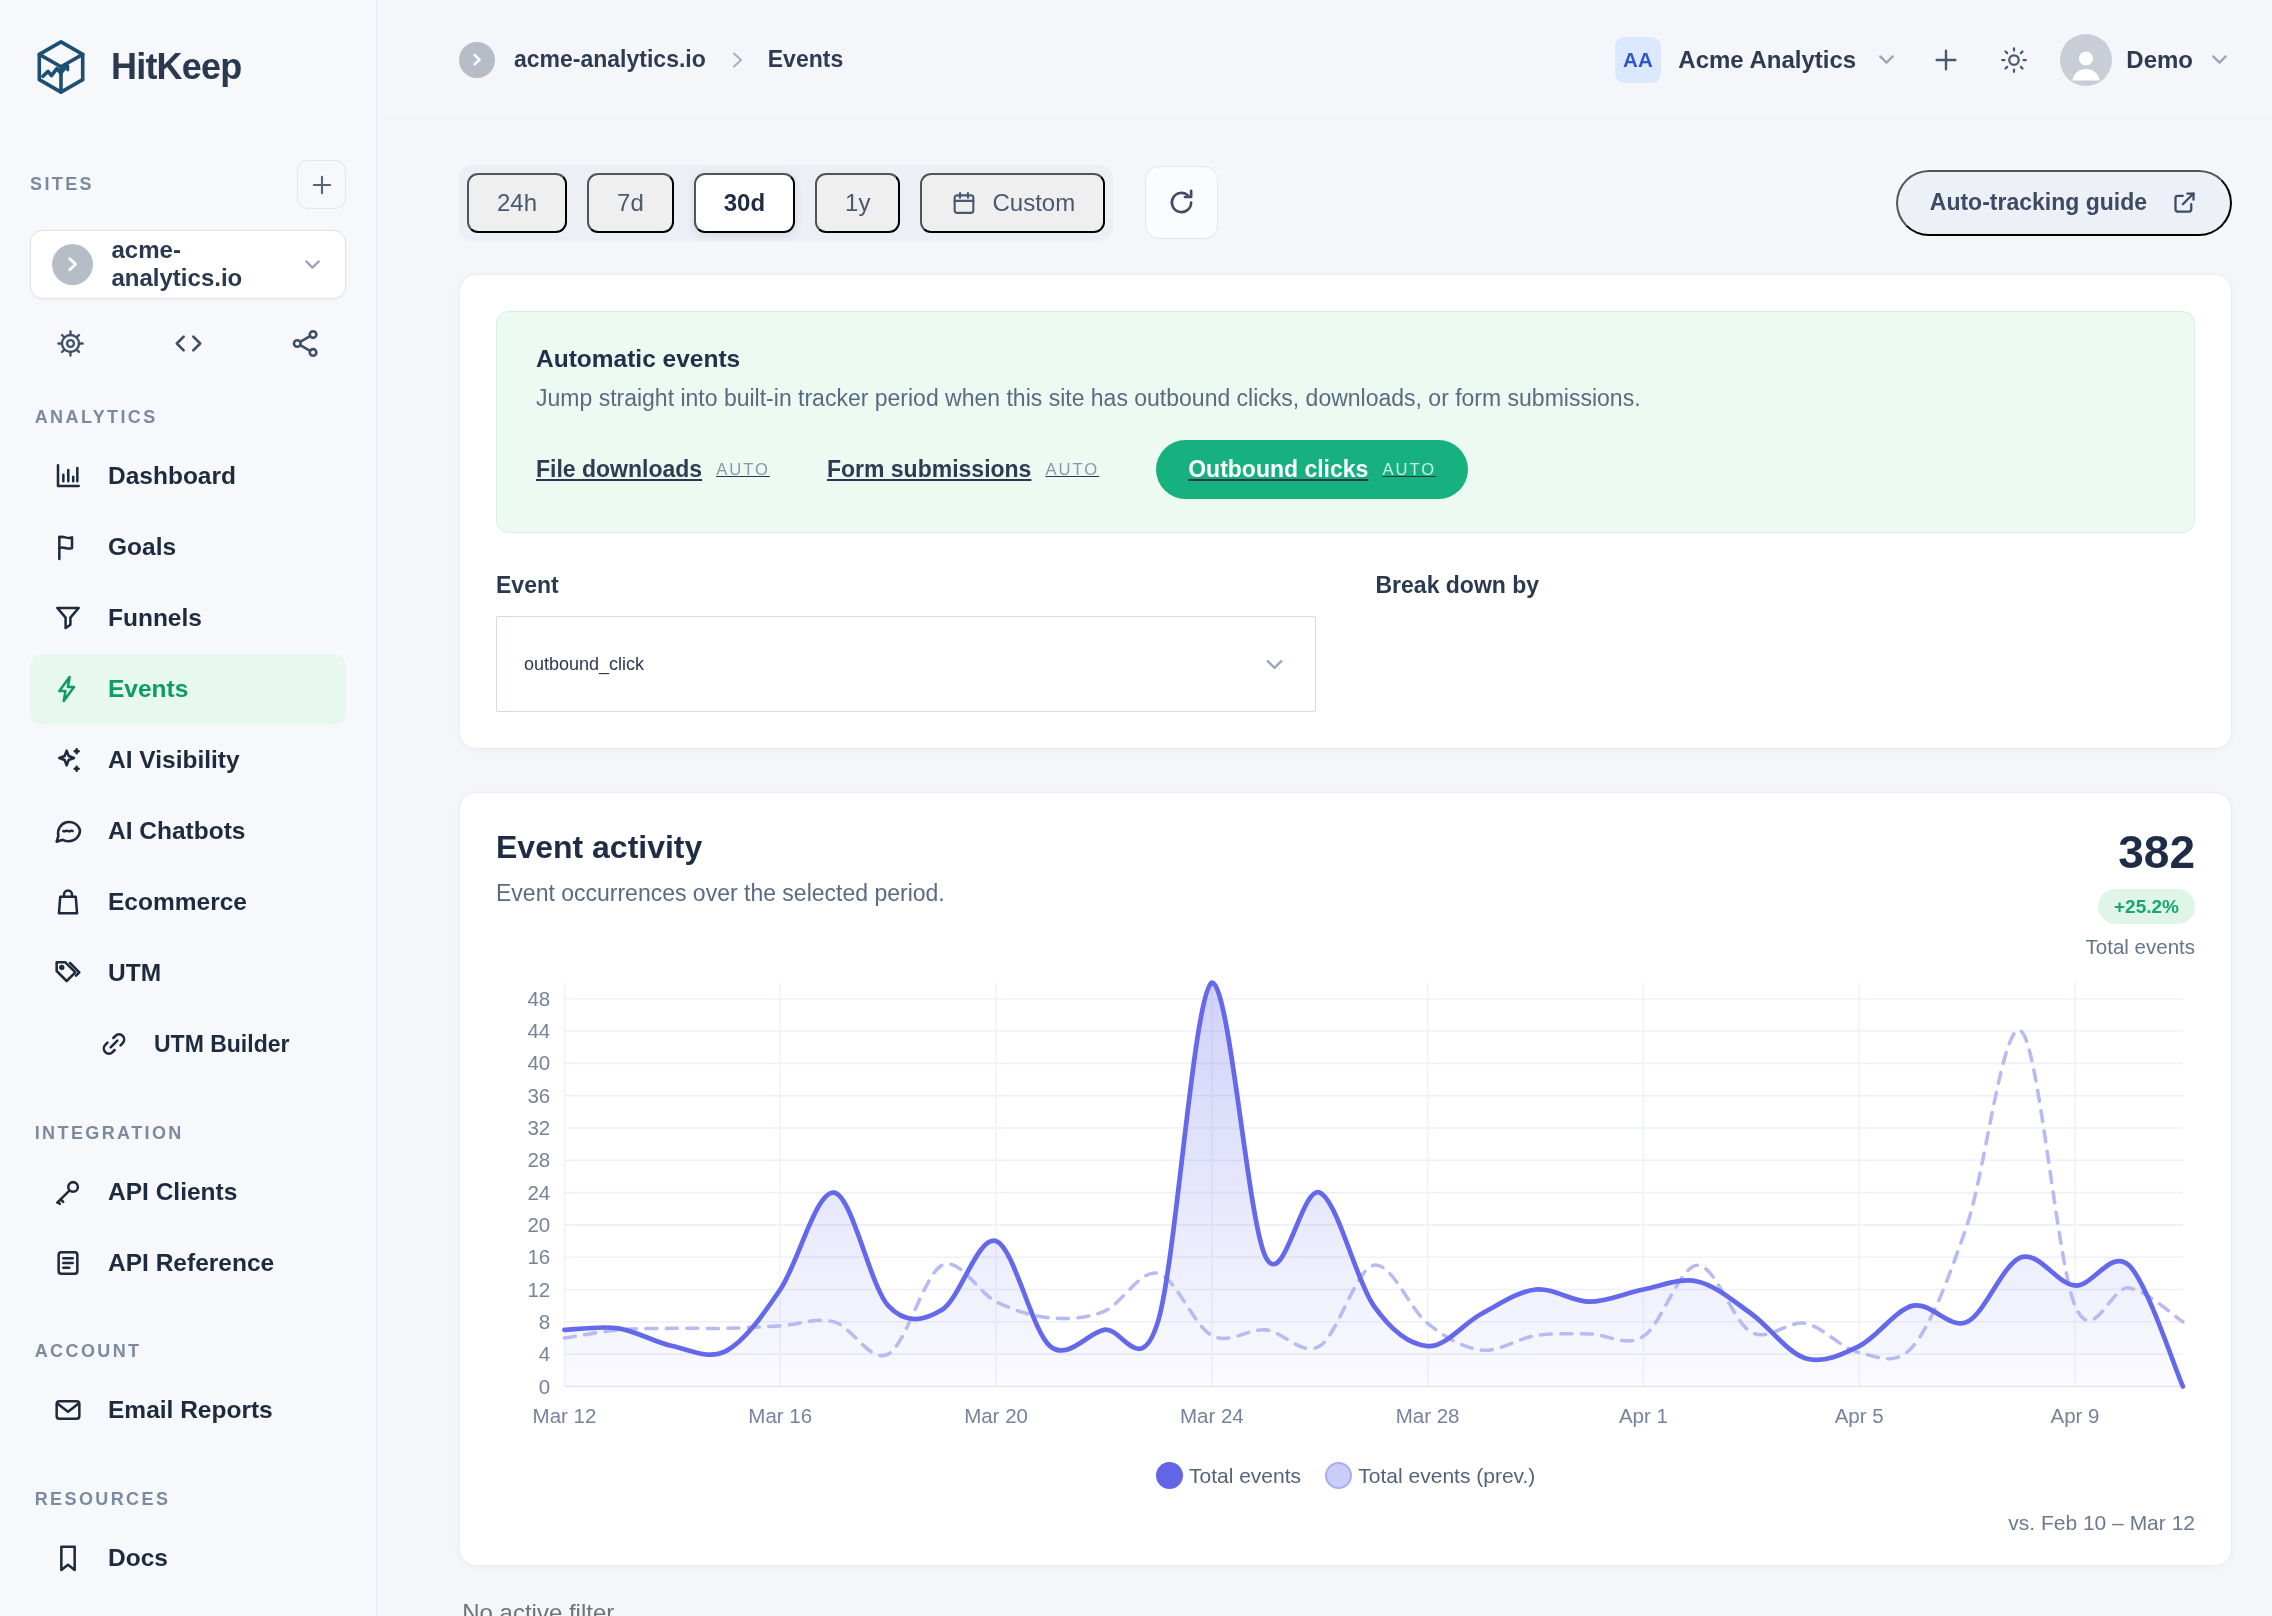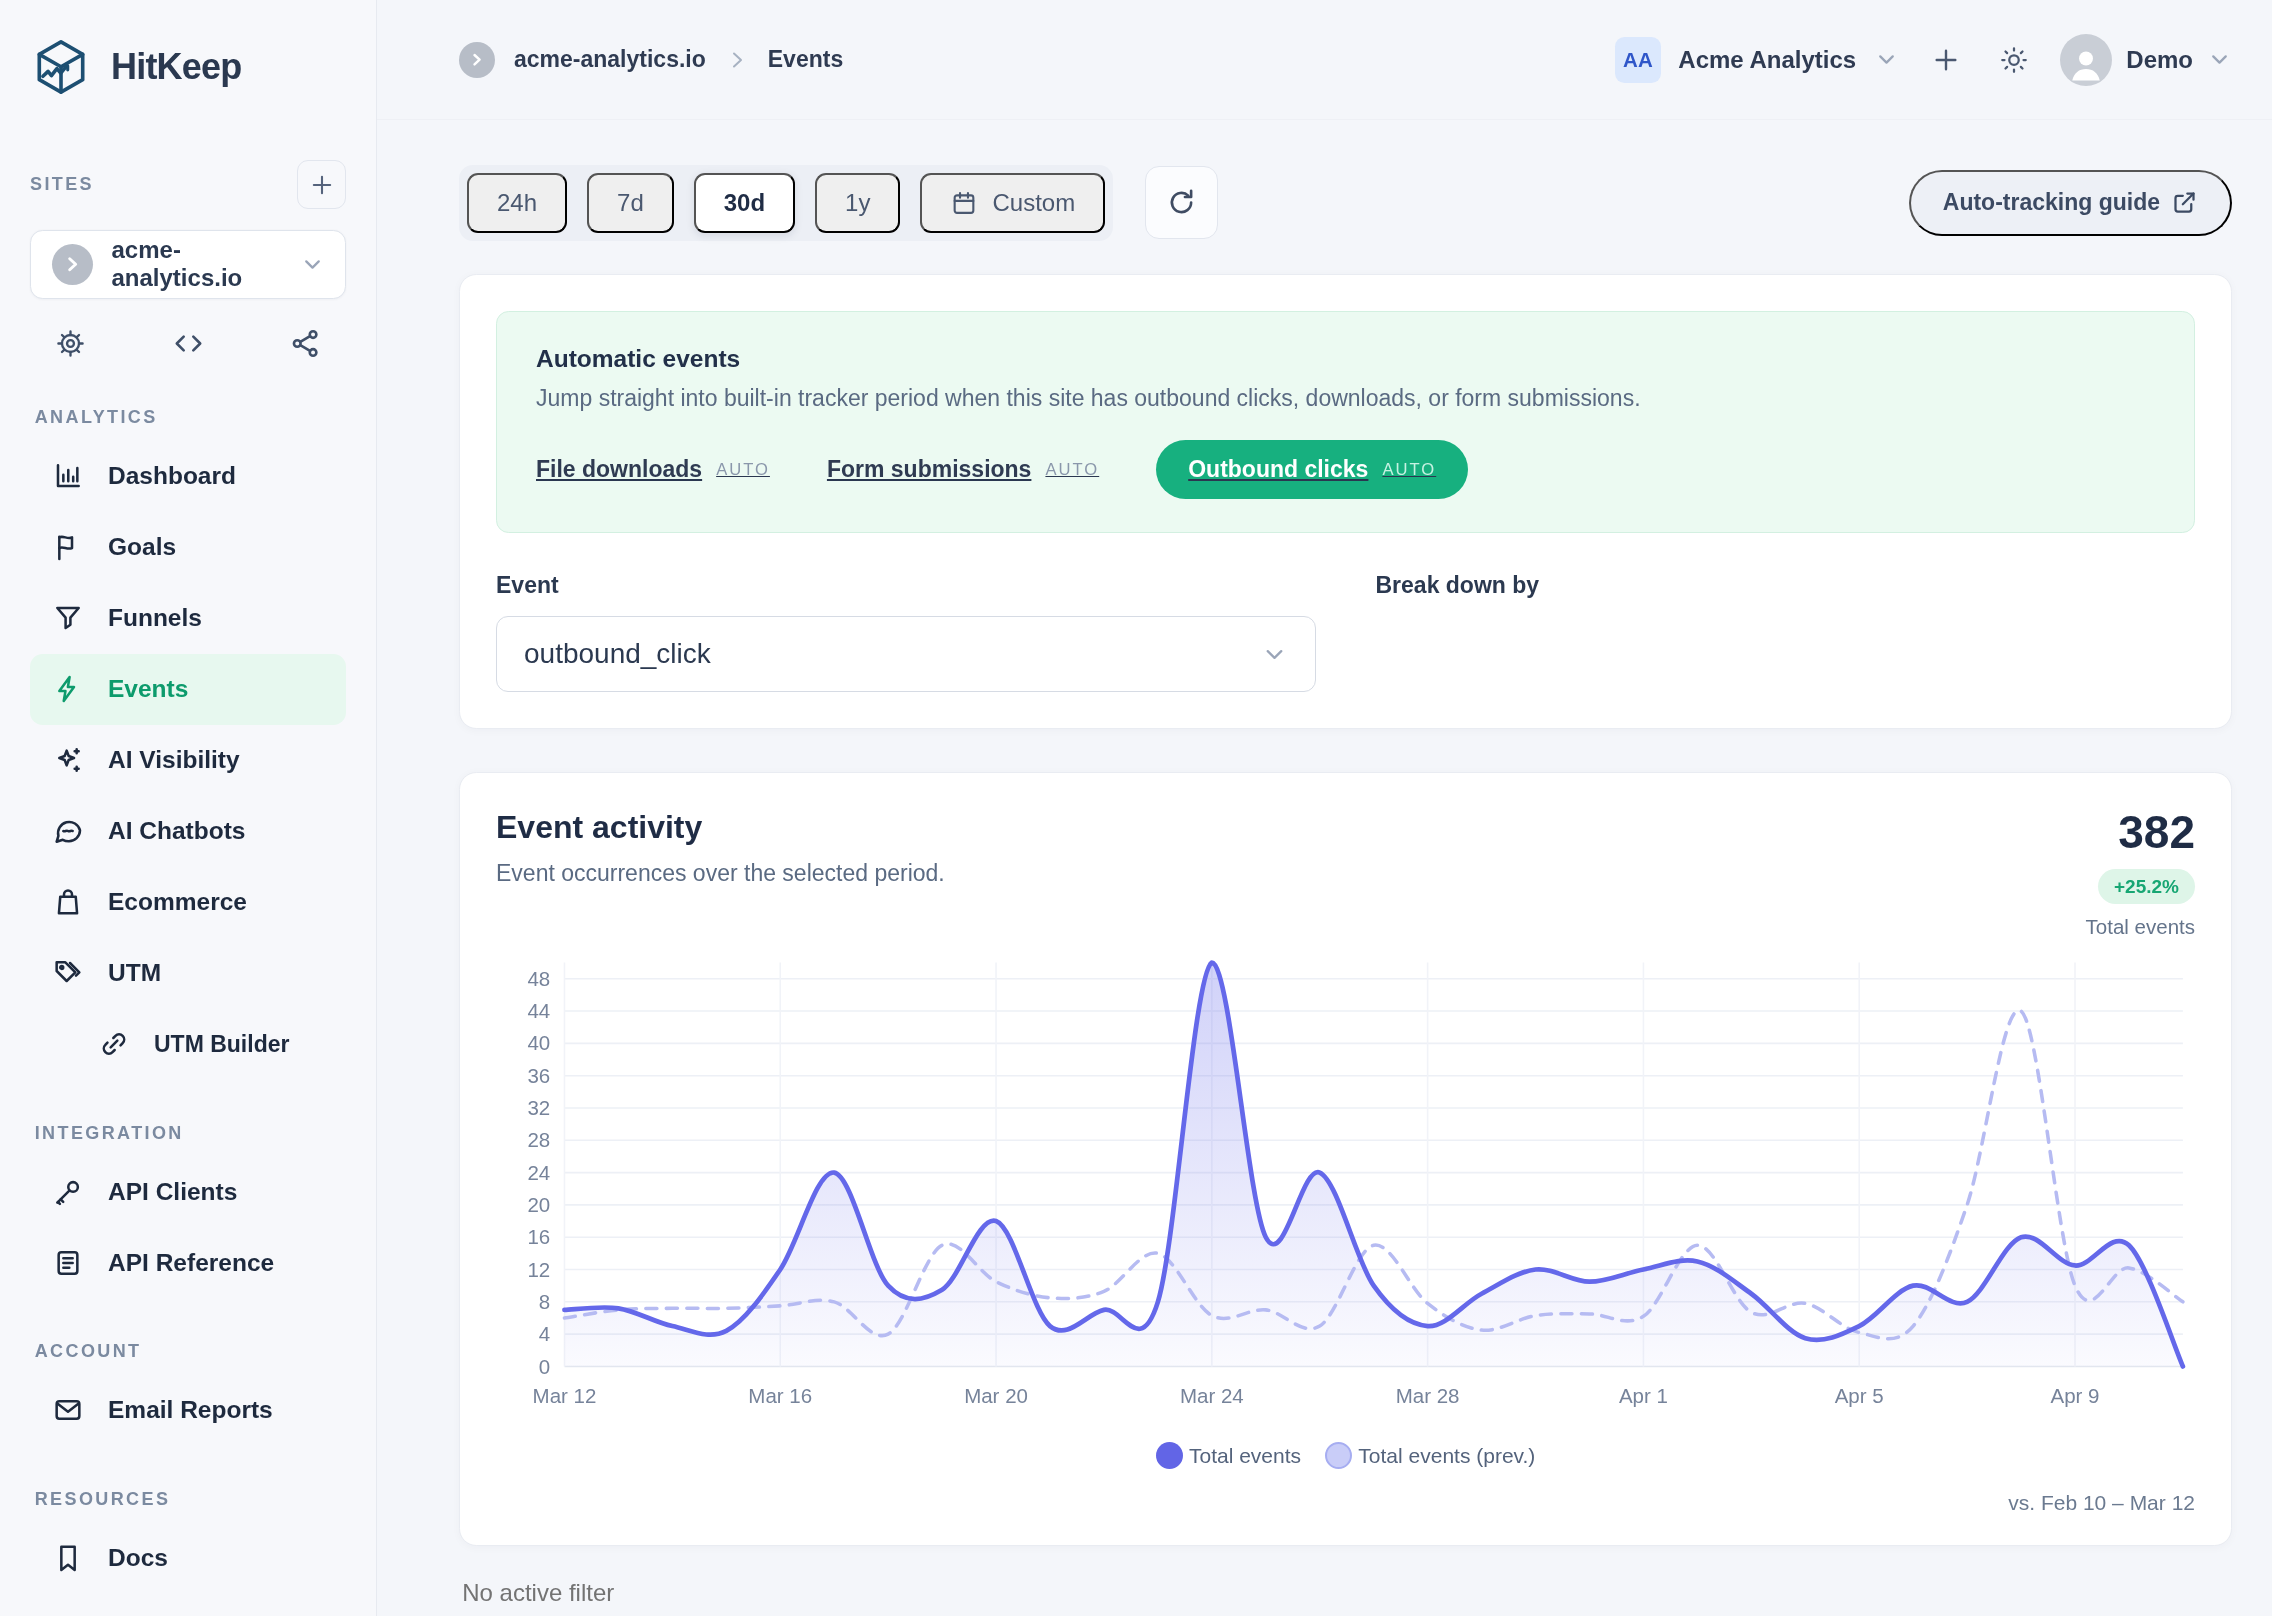--- a/index.html
+++ b/index.html
@@ -58,7 +58,7 @@
   .seg-btn { height:60px; padding:0 28px; border-radius:11px; font-size:24px; color:#4a5870; display:flex; align-items:center; gap:14px; cursor:pointer; }
   .seg-btn.active { background:#fff; font-weight:700; color:#1f2c45; box-shadow:0 2.4px 8px rgba(20,30,60,.10); }
   .refresh-btn { width:73px; height:73px; border:0.8px solid #e2e6ee; border-radius:14px; display:flex; align-items:center; justify-content:center; color:#3f4c63; background:#fbfcfe; cursor:pointer; }
-  .guide-btn { height:66px; padding:0 32px; border-radius:788px; background:#edf0f6; font-size:23px; font-weight:700; color:#3c4a63; display:flex; align-items:center; gap:11px; cursor:pointer; }
+  .guide-btn { height:66px; padding:0 32px; border-radius:788px; background:#edf0f6; font-size:23px; font-weight:700; color:#3c4a63; display:flex; align-items:center; gap:24px; cursor:pointer; }
 
   .card { background:#fff; border:0.8px solid #e9ecf2; border-radius:17.4px; box-shadow:0 1.6px 8px rgba(20,30,60,.03); }
 

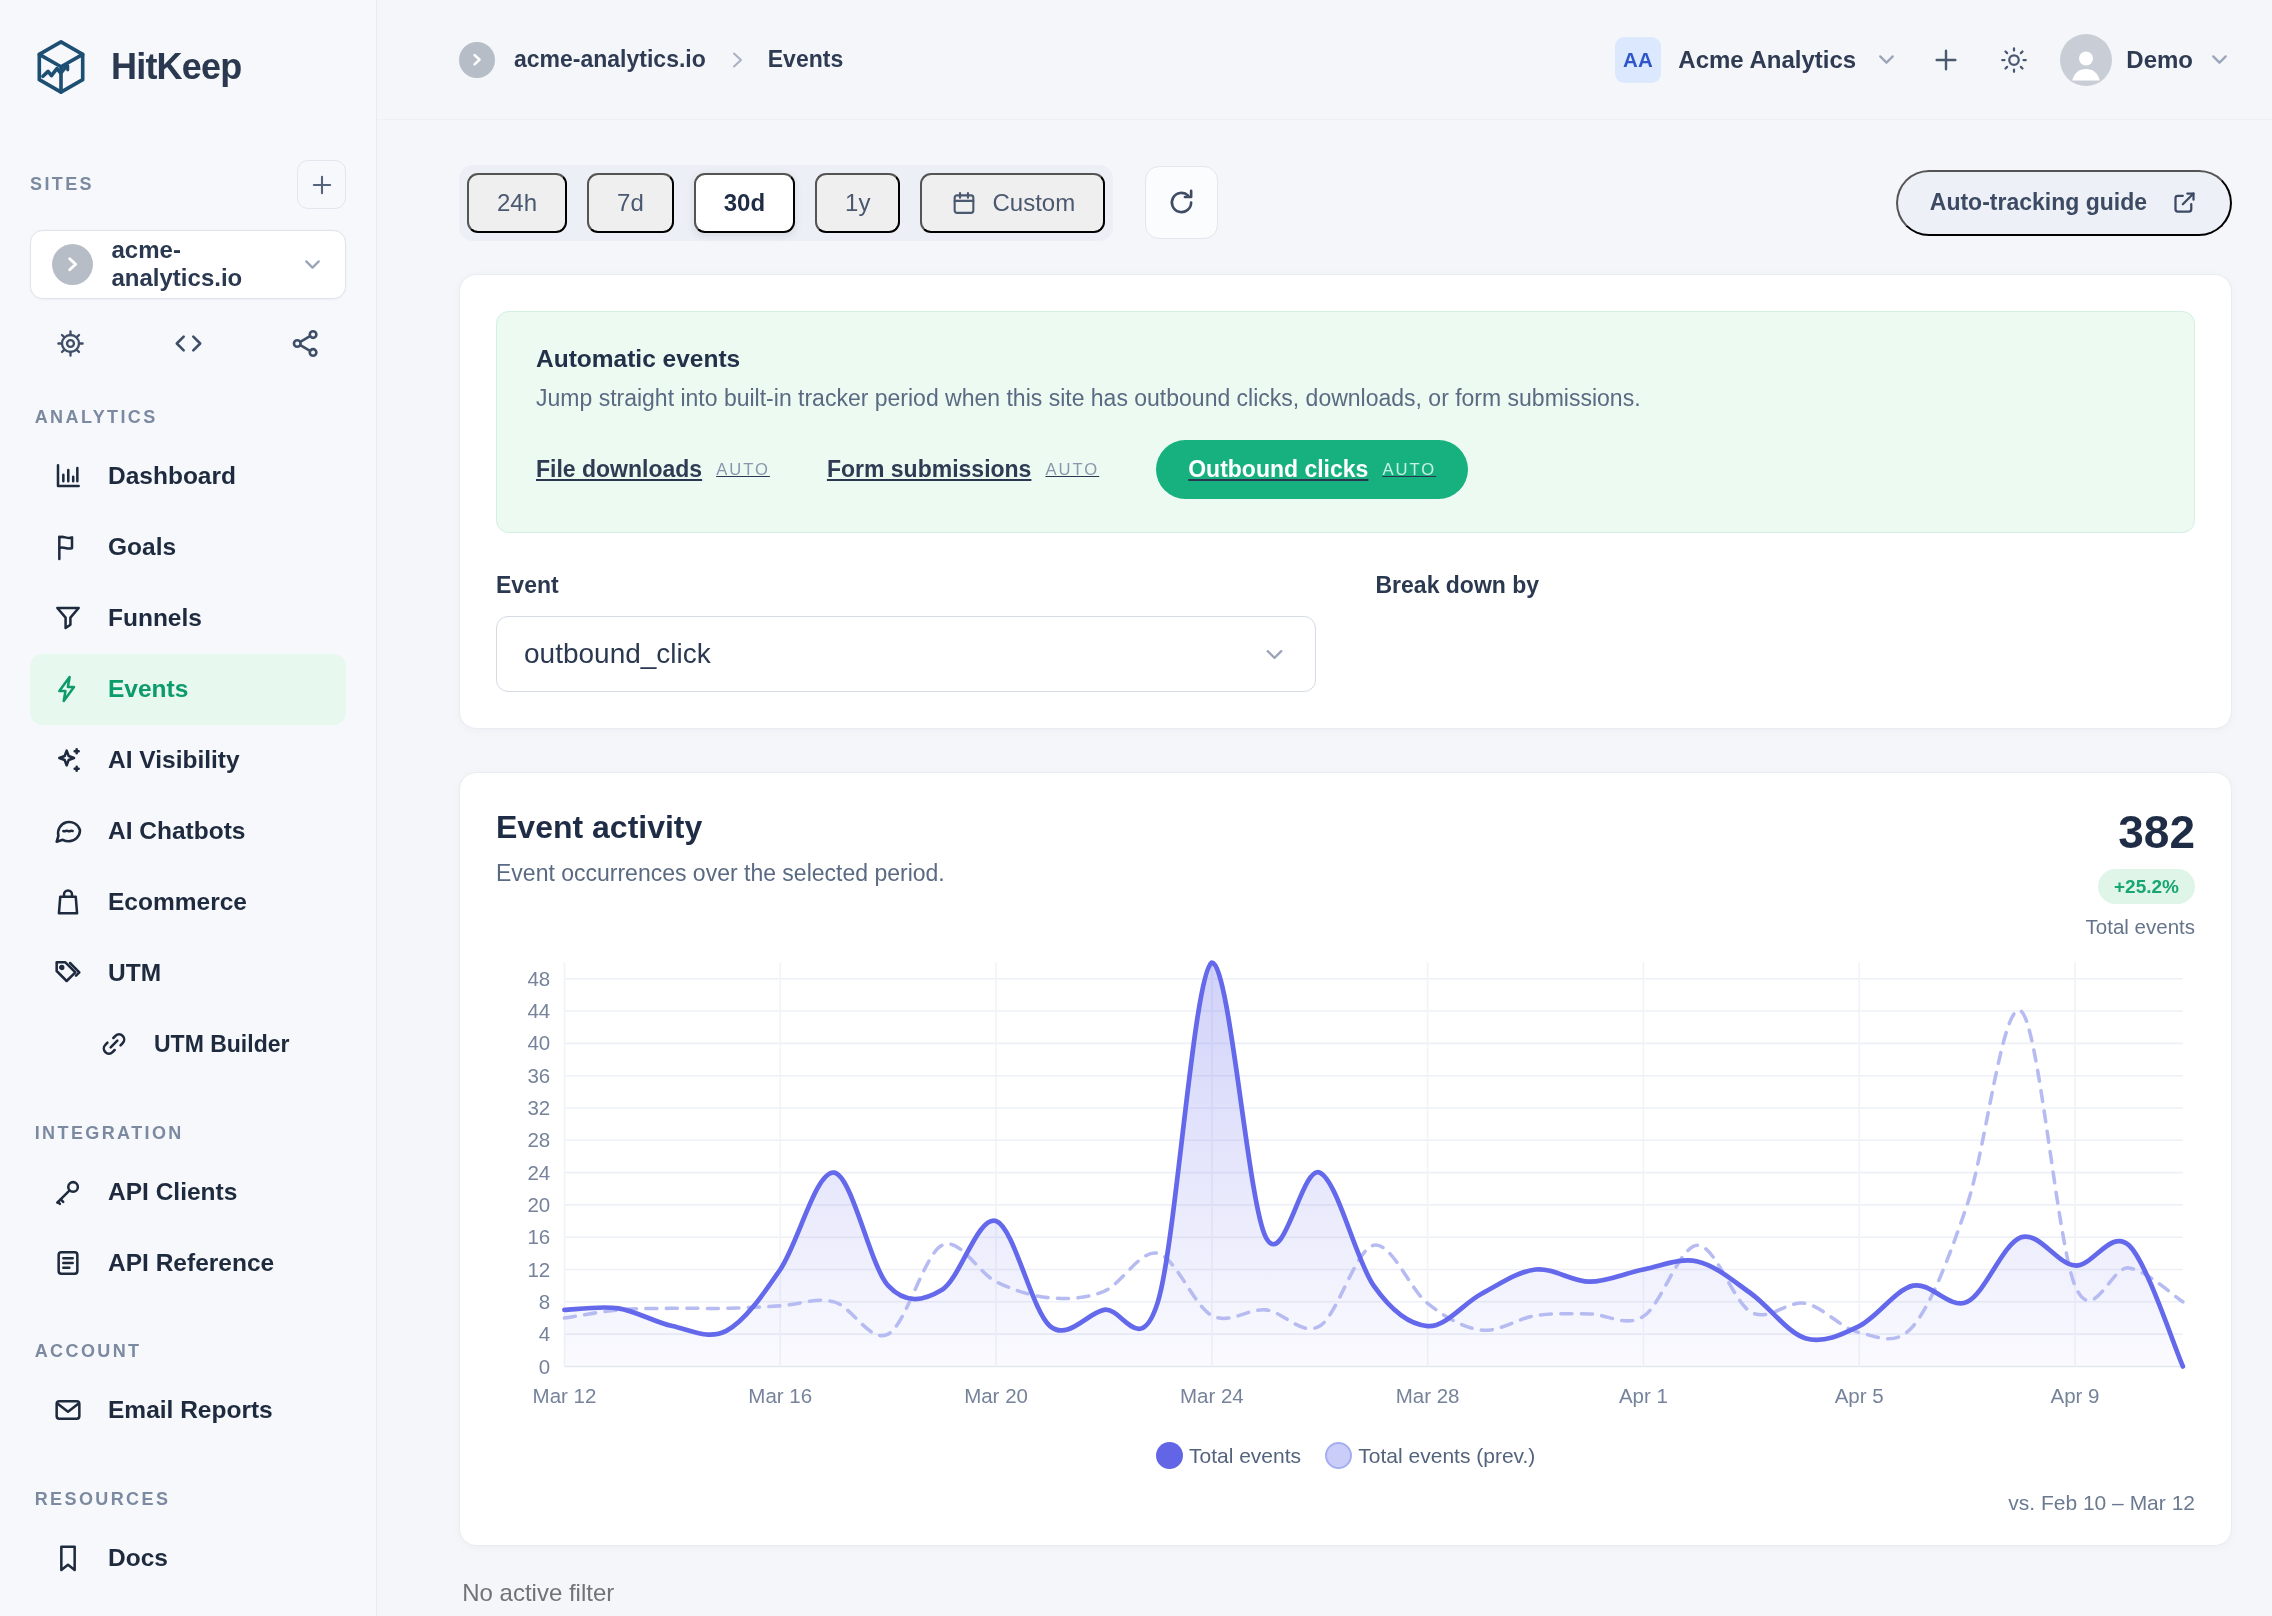--- a/index.html
+++ b/index.html
@@ -77,7 +77,7 @@
   .selects { display:flex; gap:60px; }
   .select-group { flex:1; }
   .select-label { font-size:23px; font-weight:700; color:#2b3950; margin-bottom:17.4px; }
-  .select-box { height:76px; border:1.6px solid #d6dbe4; border-radius:12px; display:flex; align-items:center; justify-content:space-between; padding:0 27px; font-size:28px; color:#2b3950; background:#fff; cursor:pointer; }
+  .select-box { height:96px; border:1.6px solid #d6dbe4; border-radius:2px; display:flex; align-items:center; justify-content:space-between; padding:0 27px; font-size:18px; color:#2b3950; background:#fff; cursor:pointer; }
   .select-box.green { border:2.4px solid #10b981; }
 
   

